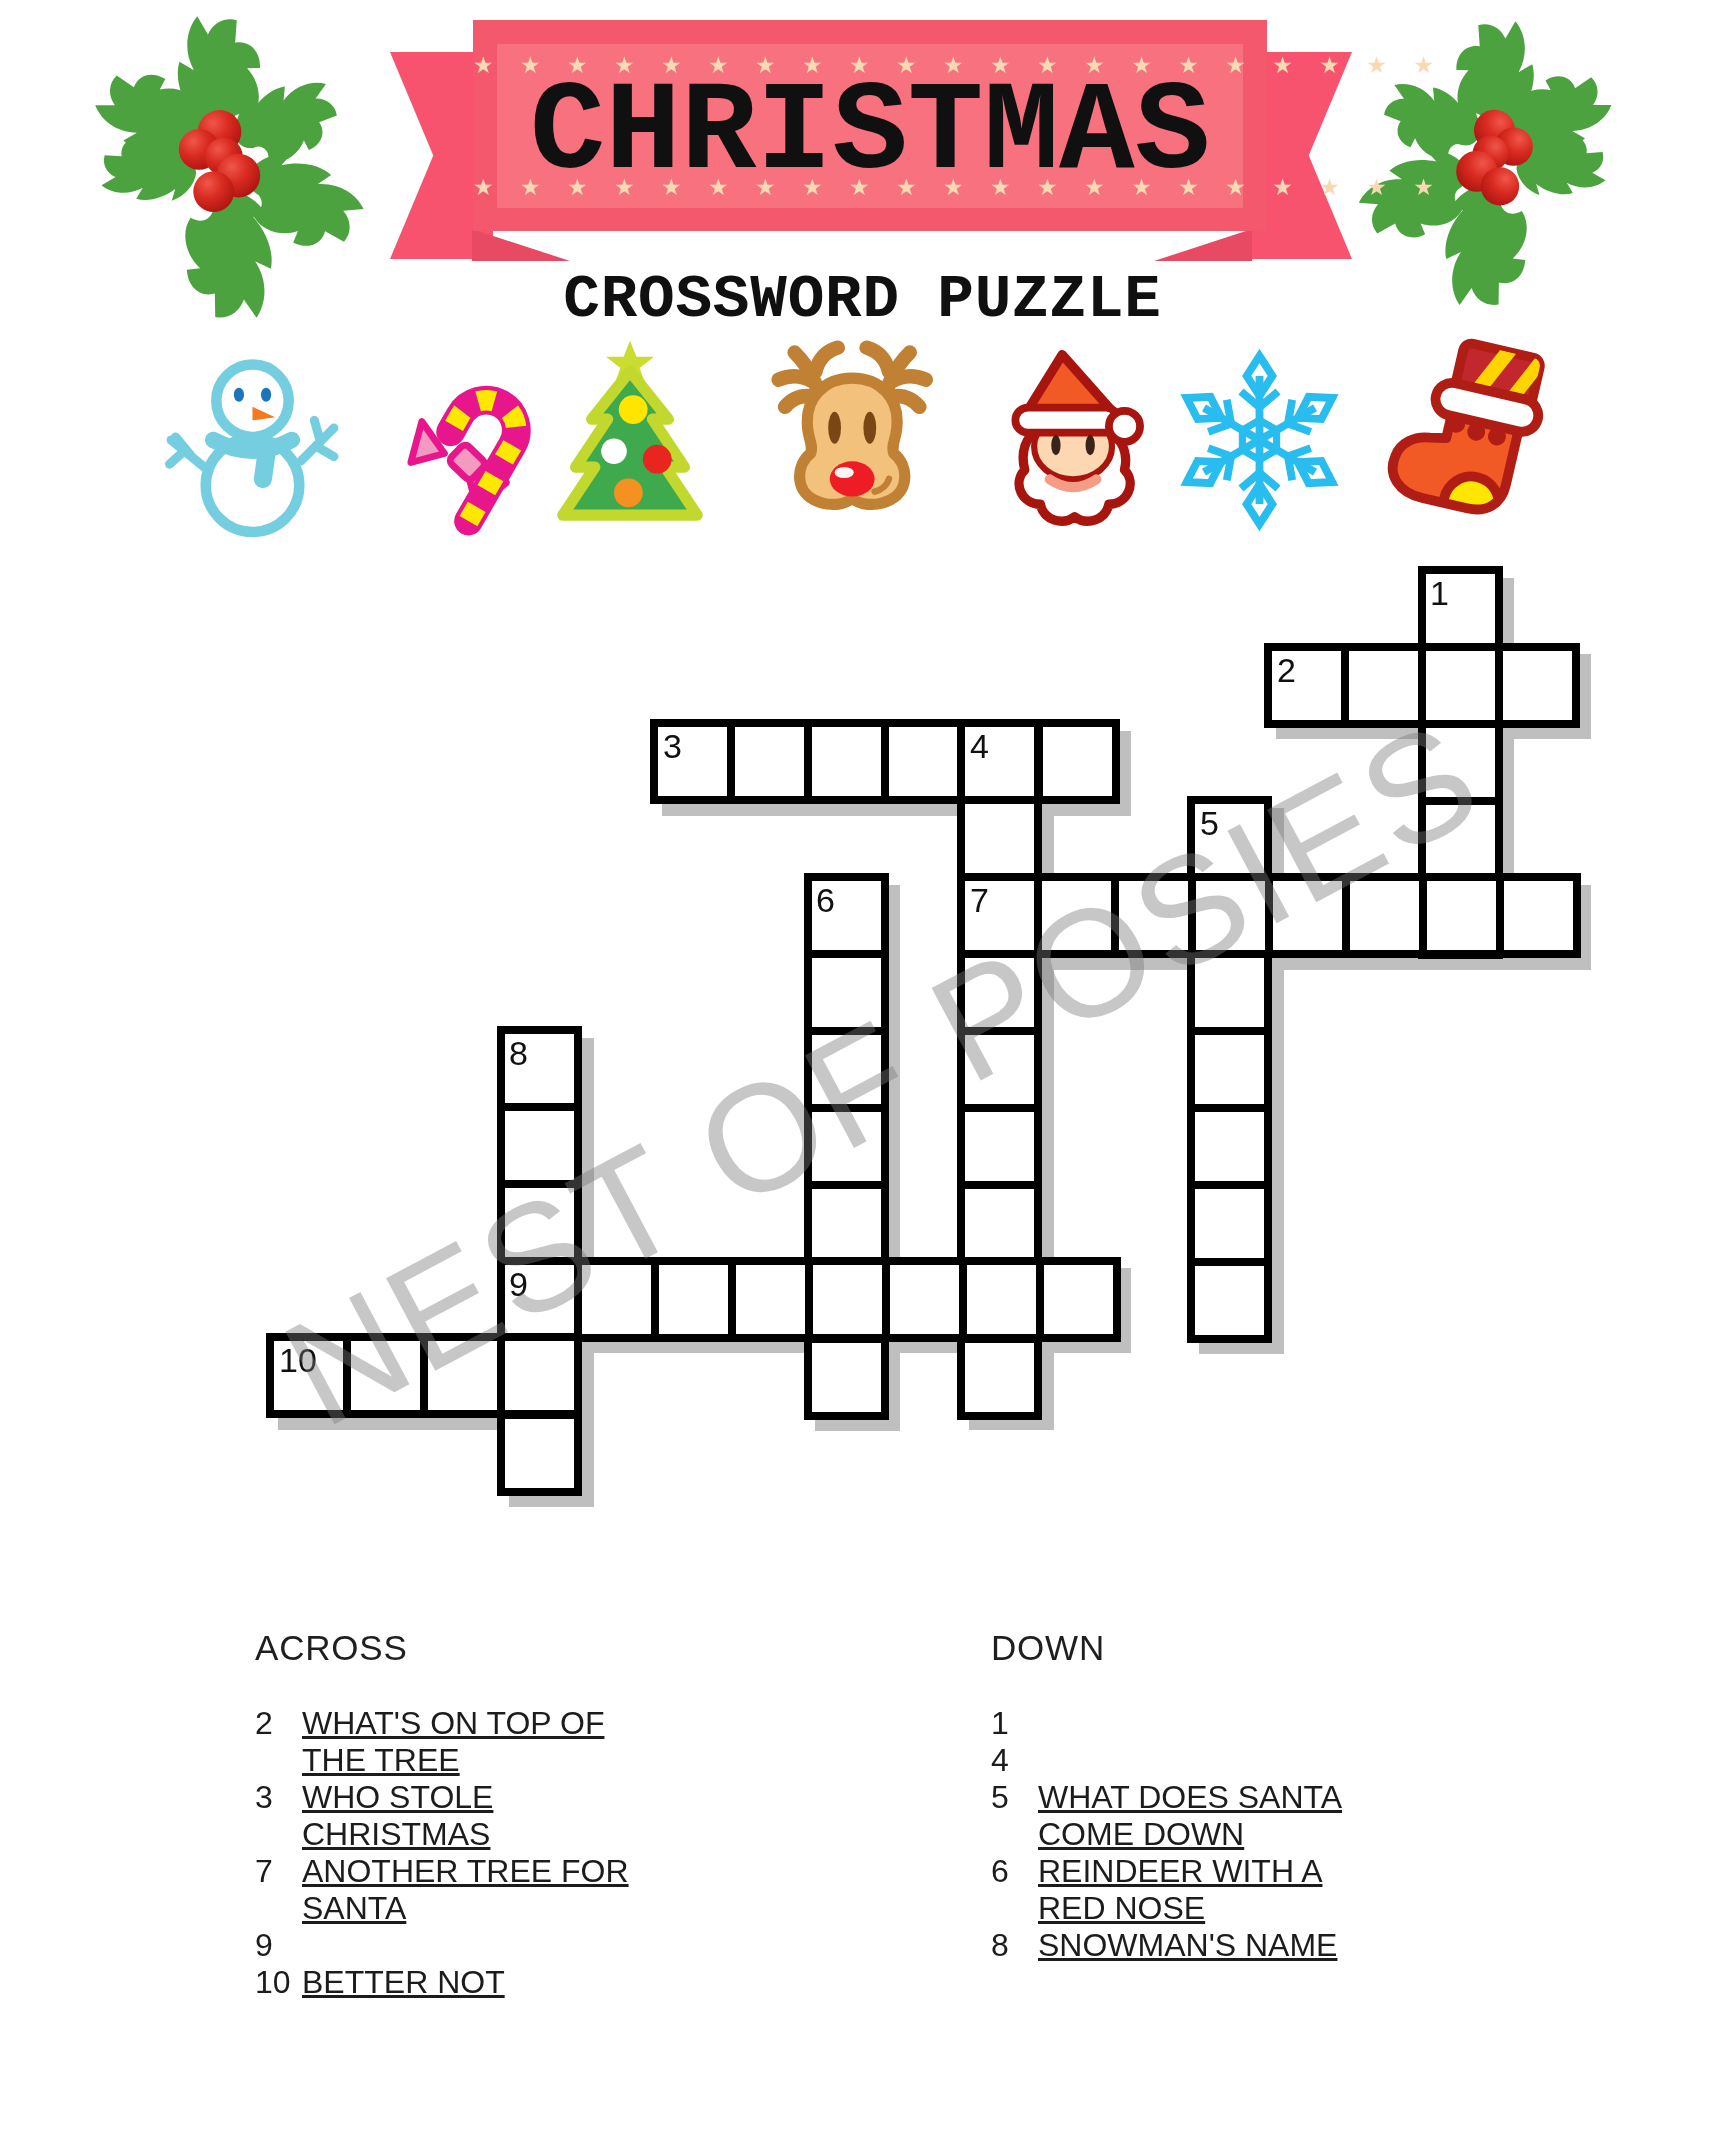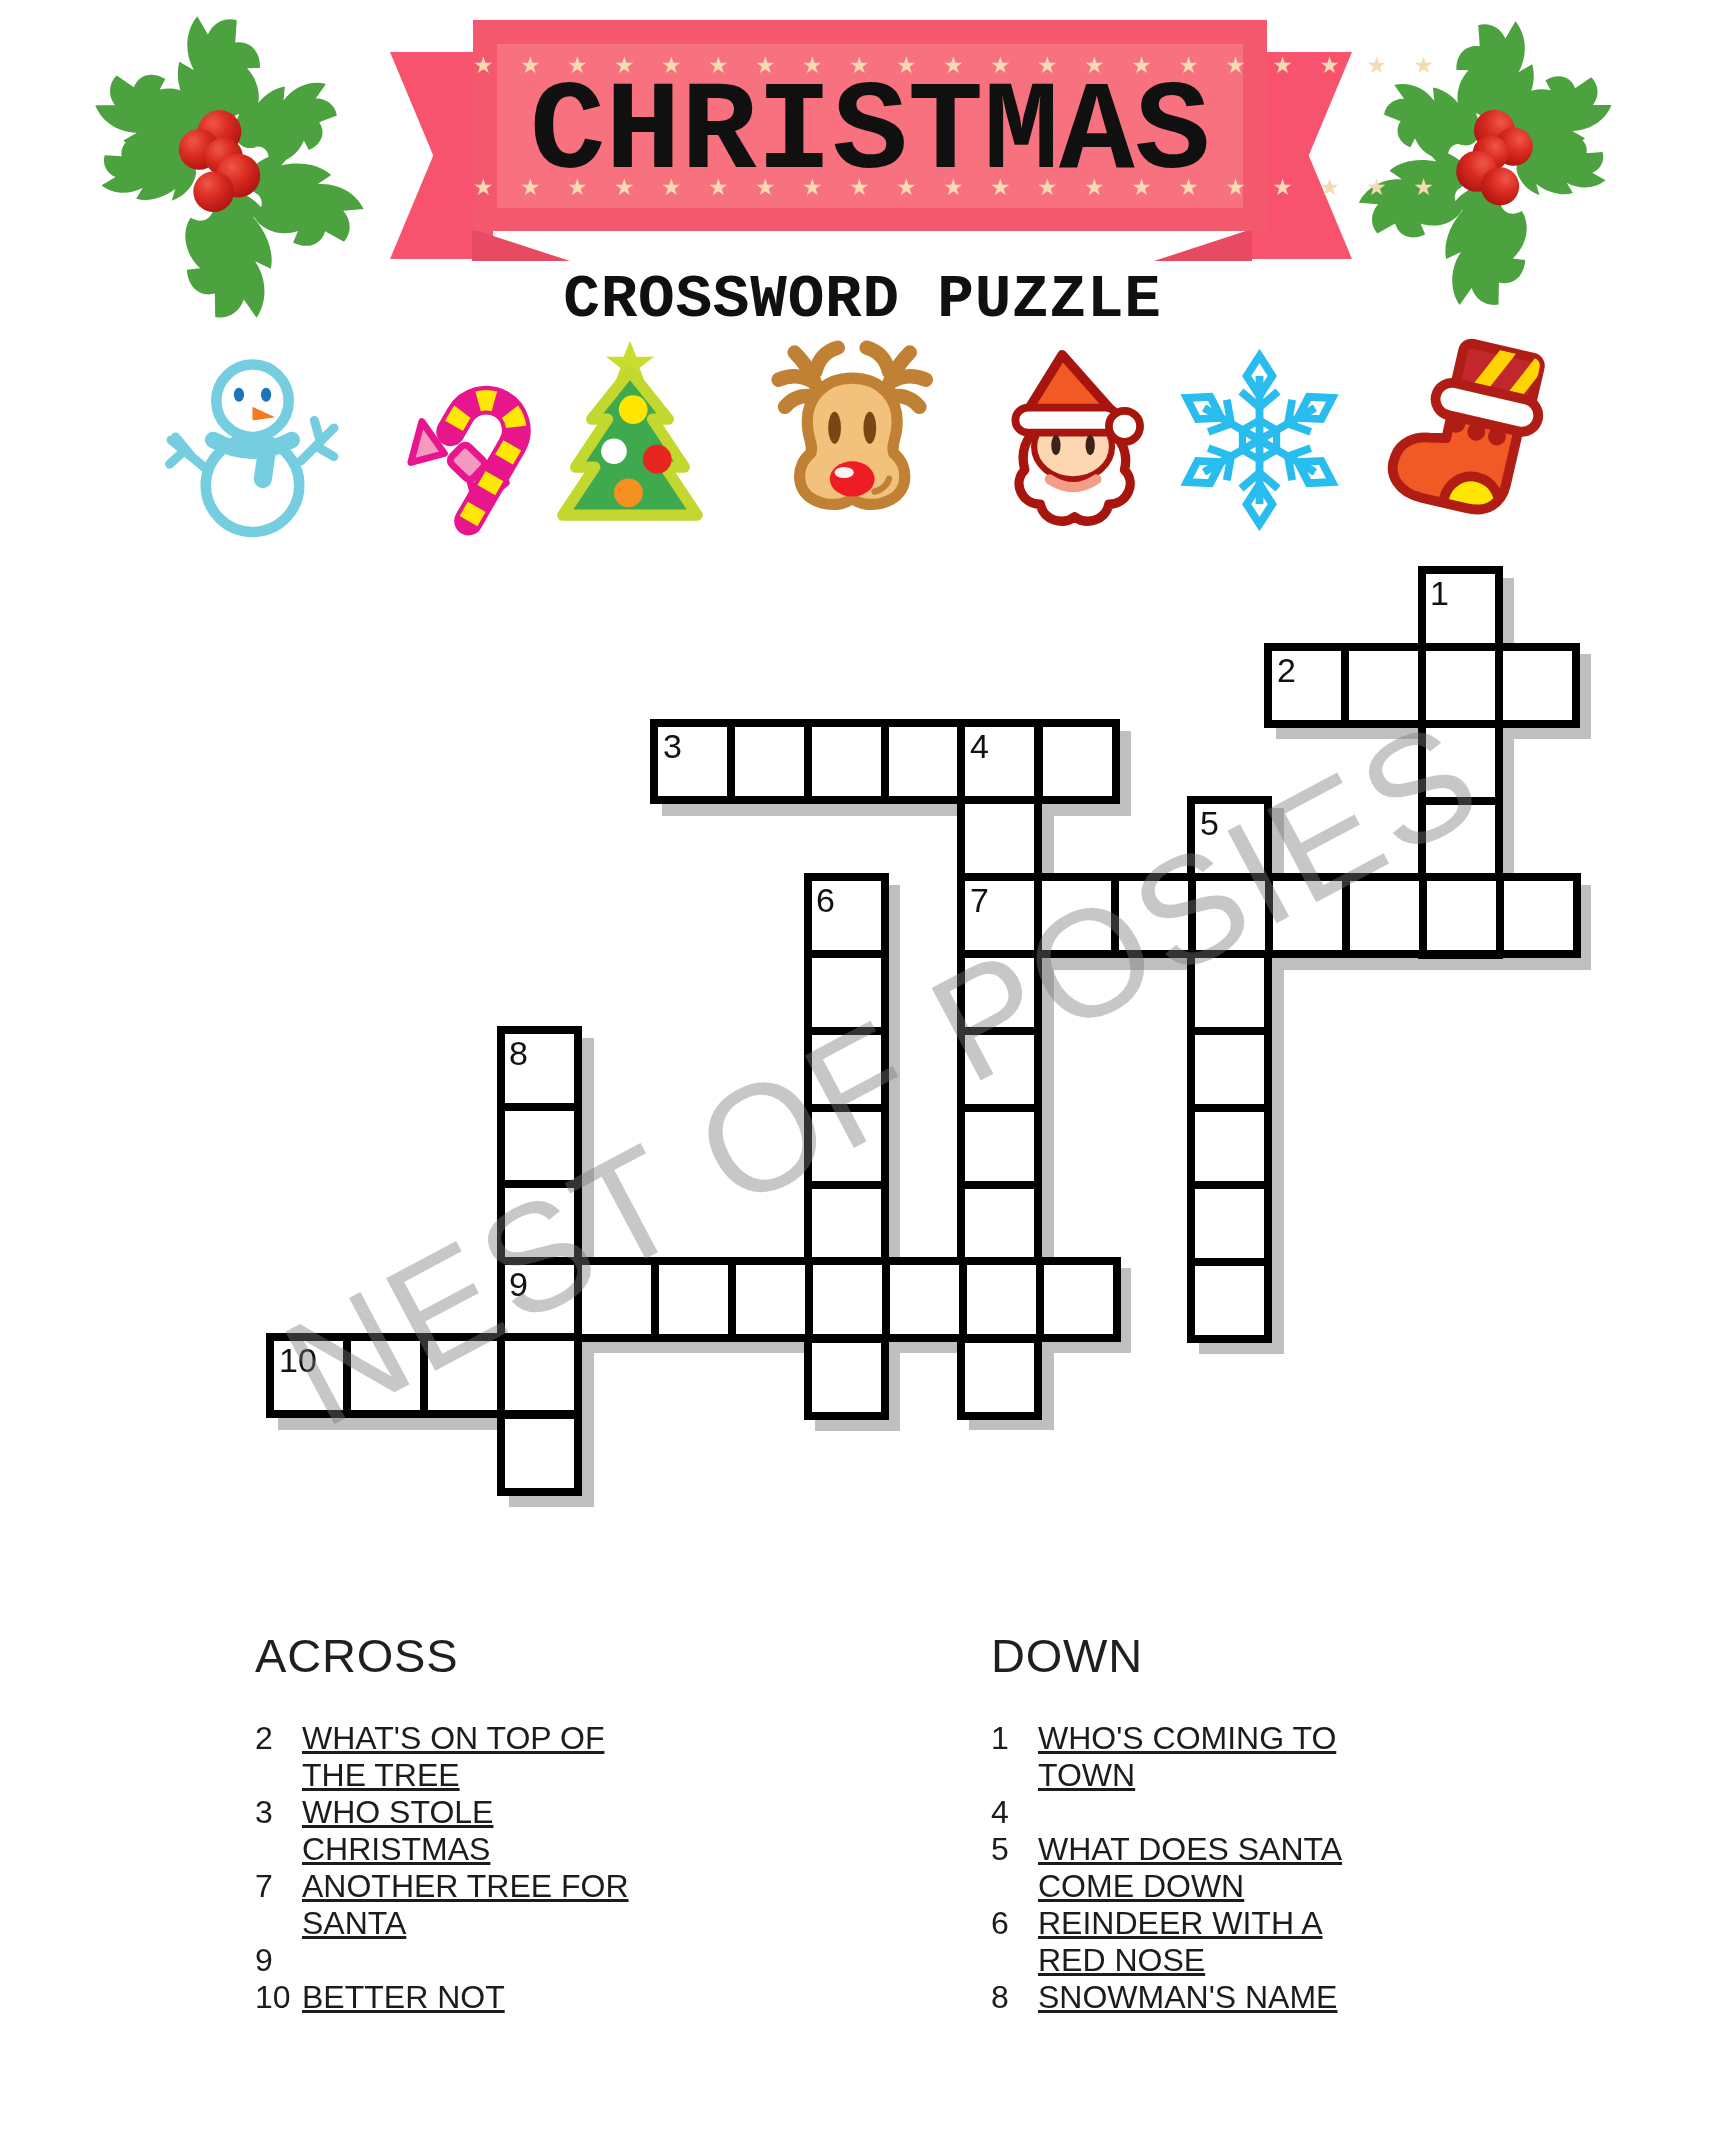--- a/index.html
+++ b/index.html
@@ -56,7 +56,7 @@
   .clue-col{position:absolute;width:540px;}
   .clue-col.across{left:255px;top:1628px;}
   .clue-col.down{left:991px;top:1628px;}
-  .clue-header{font-size:47px;color:#1f1f1f;letter-spacing:0.8px;}
+  .clue-header{font-size:35px;color:#1f1f1f;letter-spacing:0.8px;}
   .clue-list{margin-top:37px;}
   .clue{display:flex;font-size:32px;color:#1c1c1c;line-height:37px;}
   .clue-num{width:47px;flex:0 0 47px;}

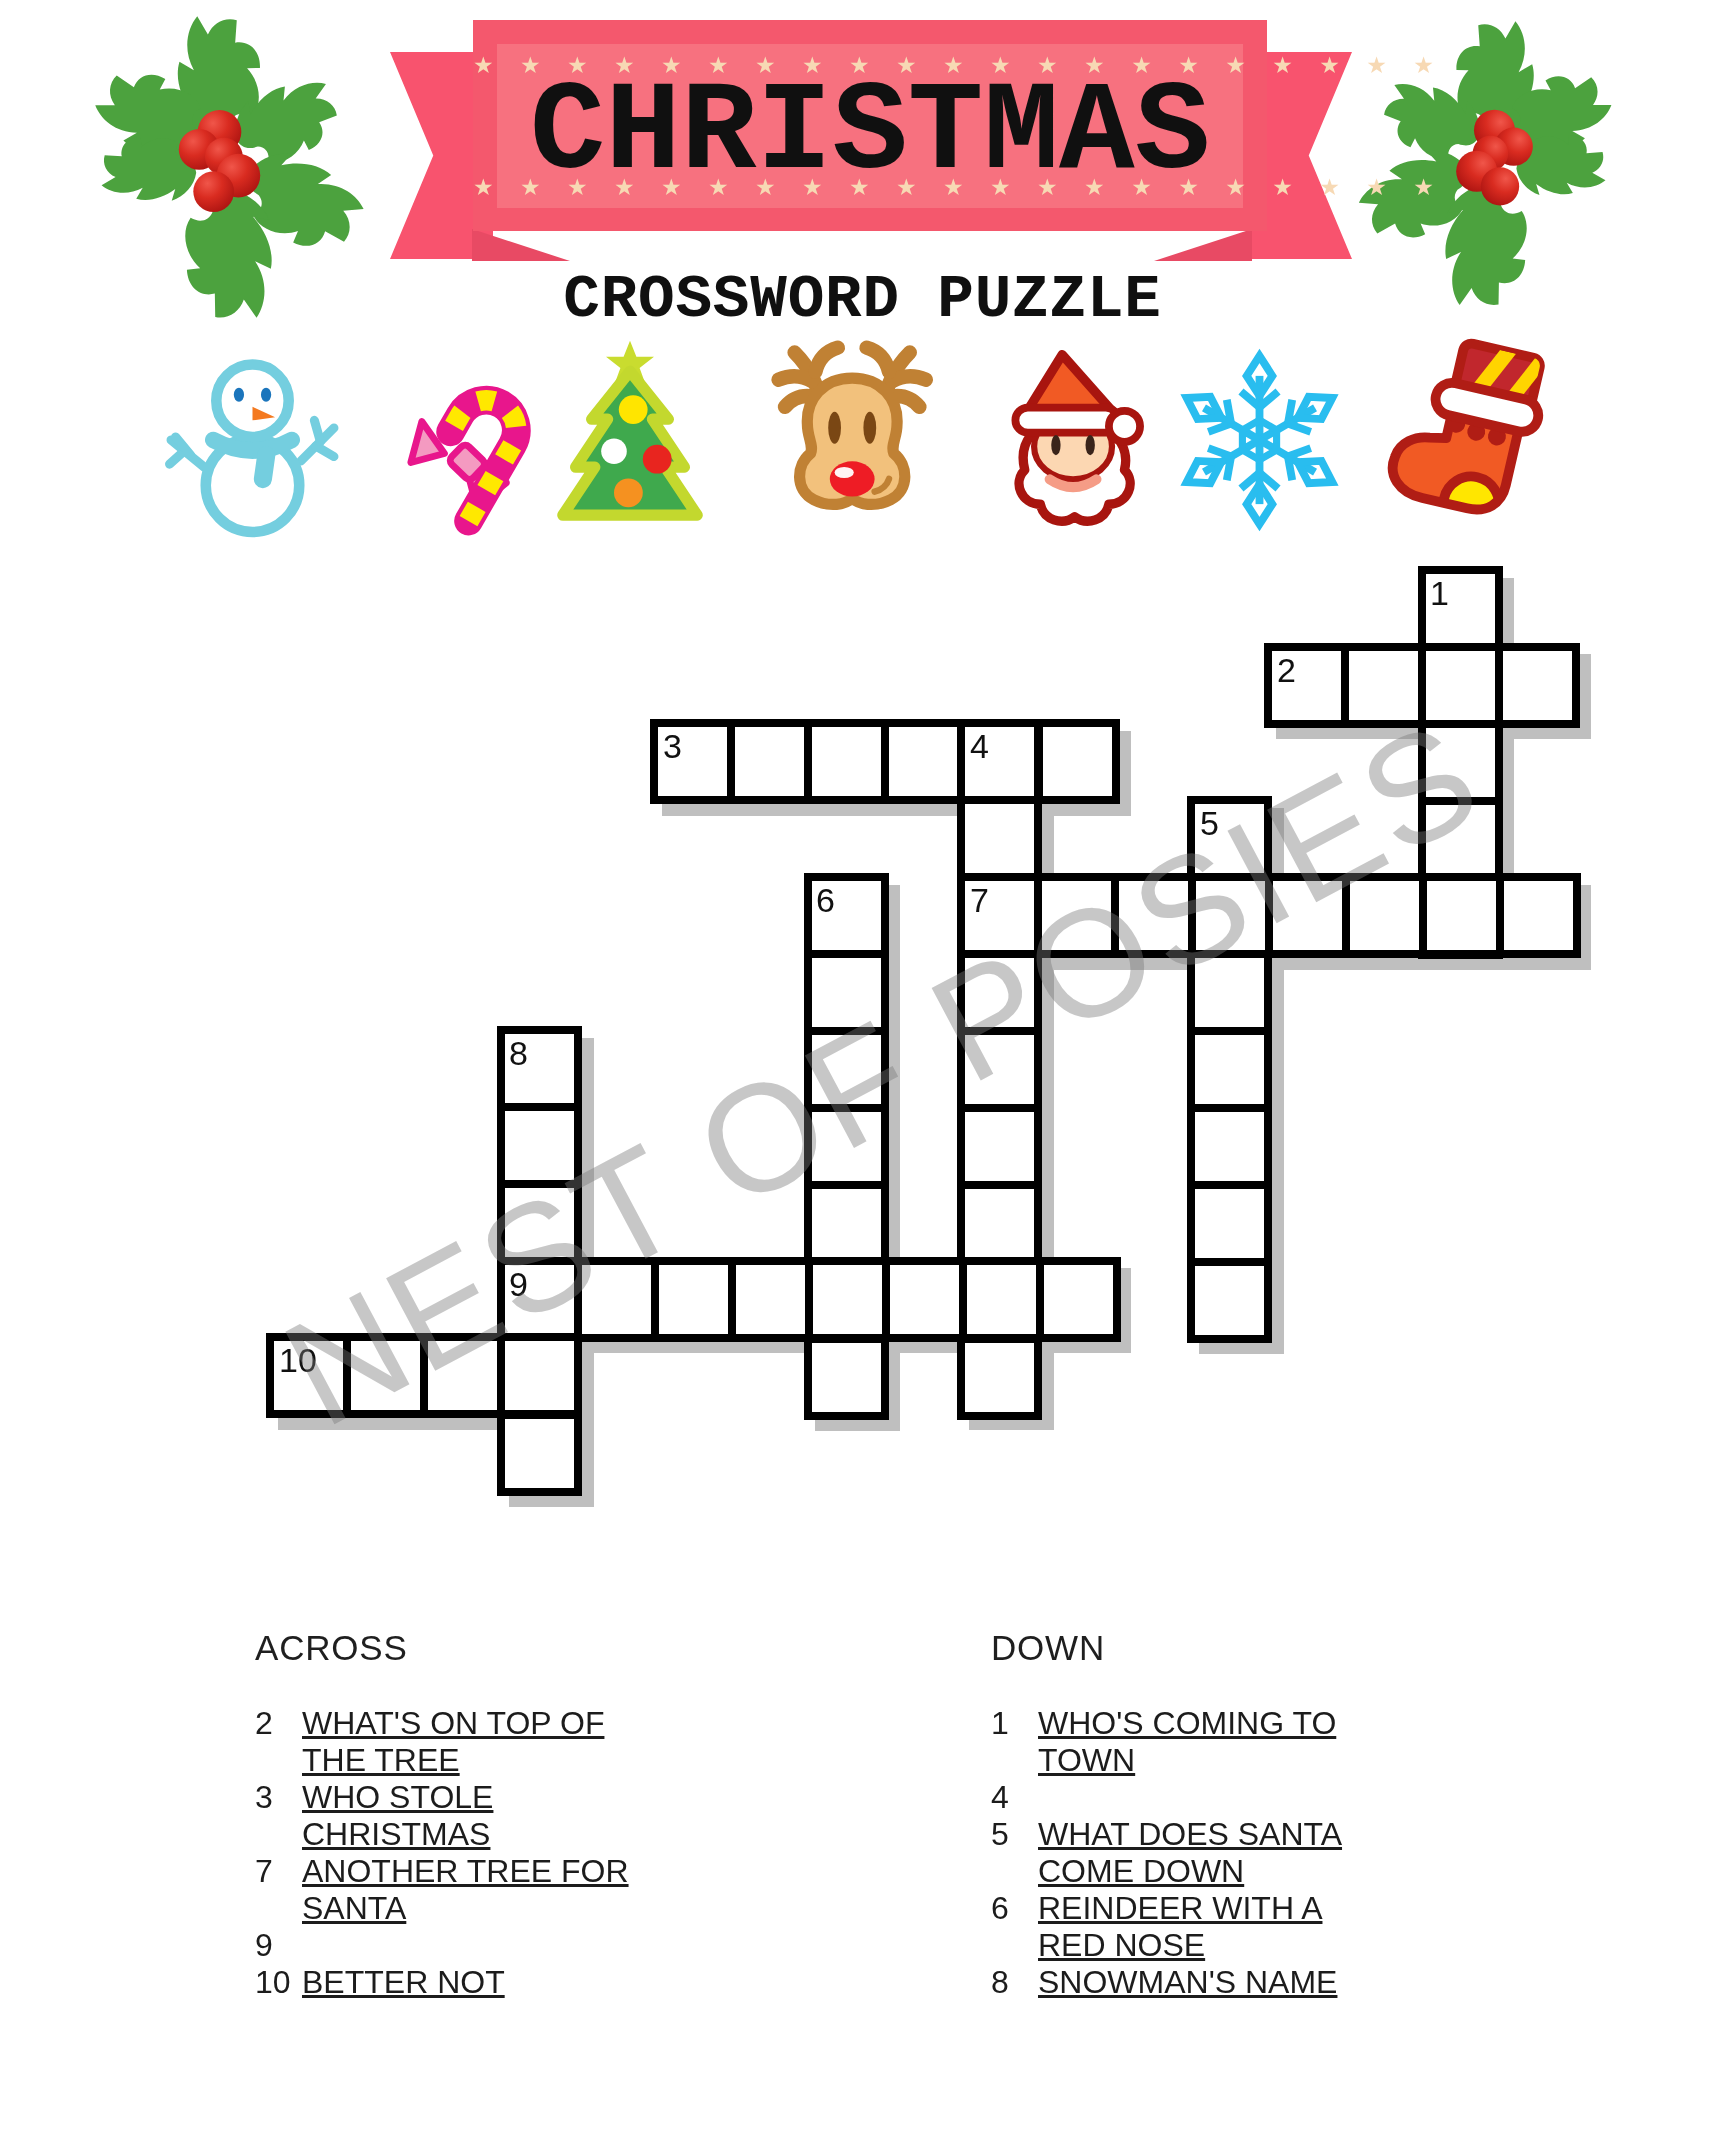--- a/index.html
+++ b/index.html
@@ -372,8 +372,6 @@
     <div class="clue-list" id="down-list">
         <div class="clue">
           <span class="clue-num">1</span>
-          <span class="clue-text">WHO'S COMING TO
-TOWN</span>
         </div>
         <div class="clue">
           <span class="clue-num">4</span>

